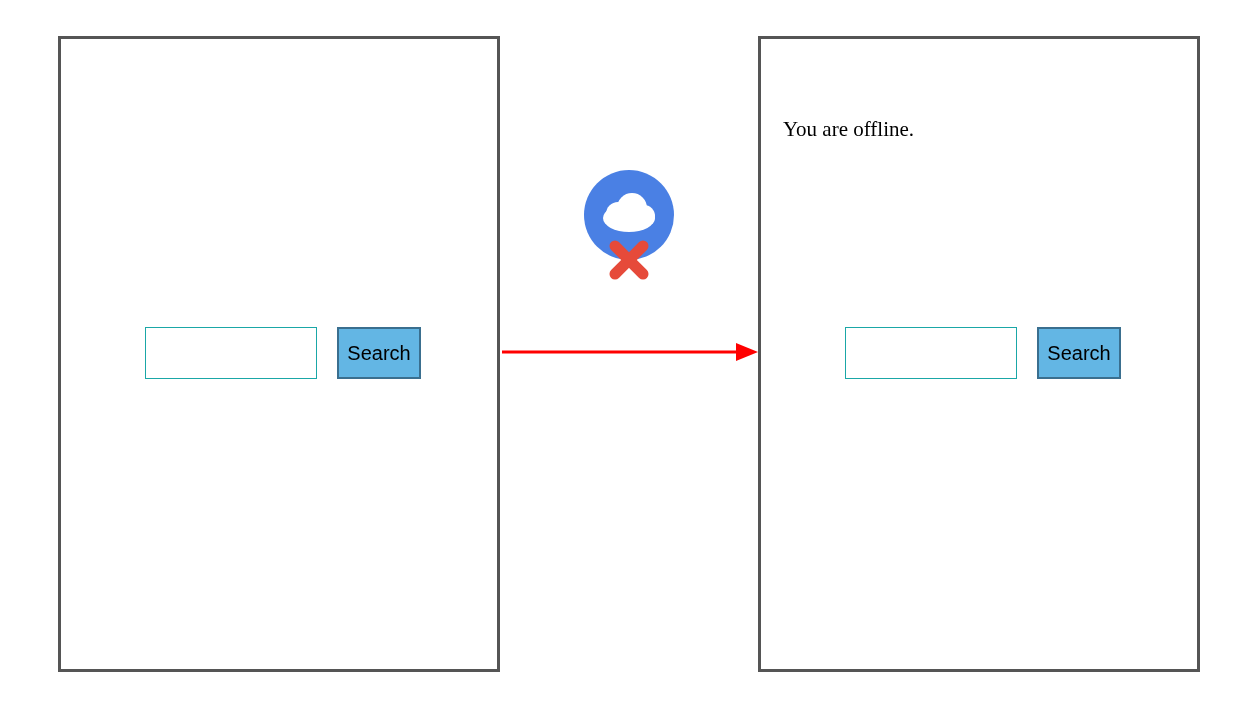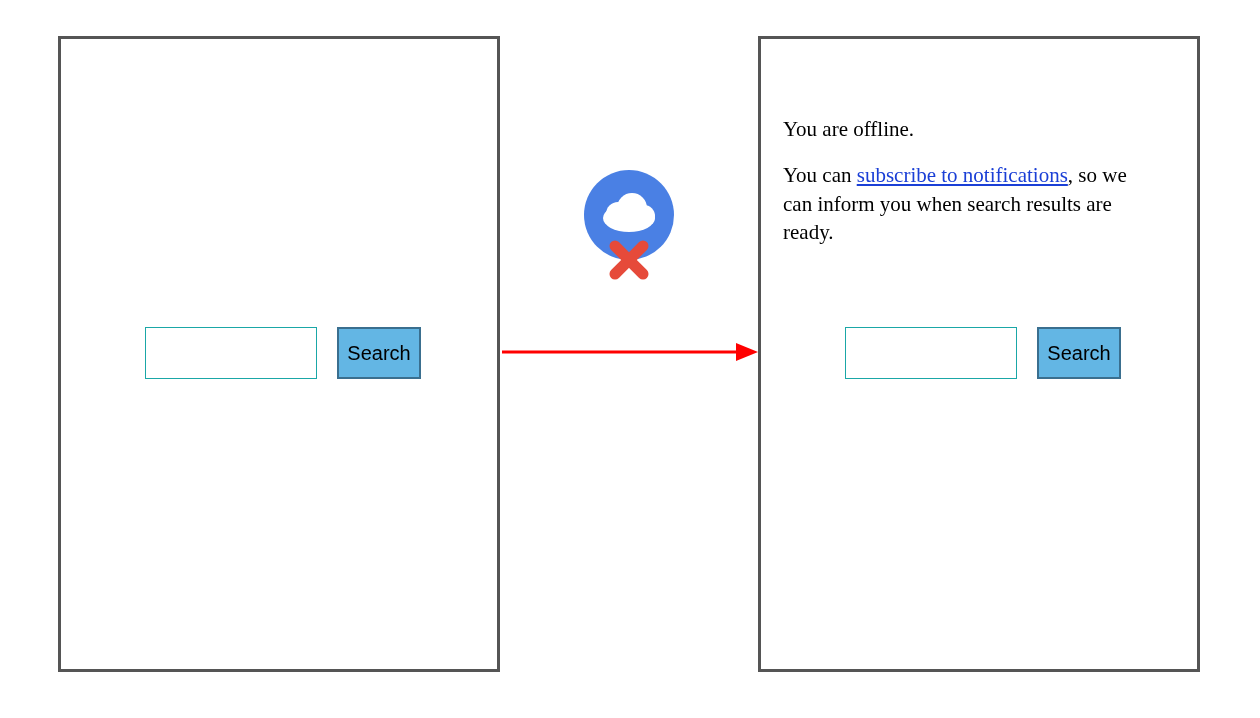--- a/index.html
+++ b/index.html
@@ -87,9 +87,6 @@
 <div class="panel panel-right">
   <div class="msg">
     <p>You are offline.</p>
-    <p>
-      <span>You can </span><a href="#">subscribe to notifications</a><span>, so we can inform you when search results are ready.</span>
-    </p>
   </div>
   <div class="search-group">
     <input class="search-input" type="text" value="" style="">

